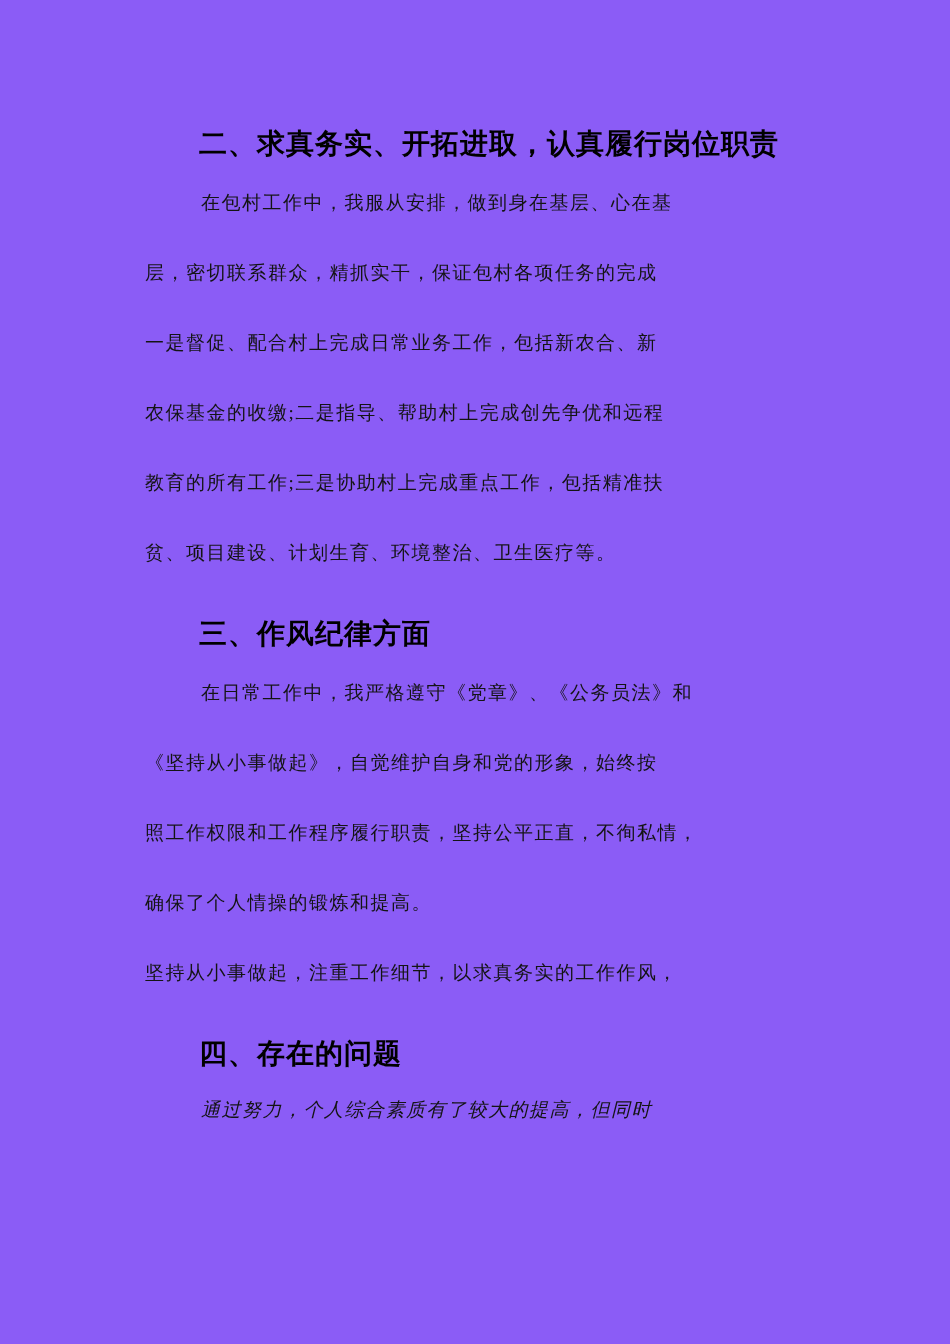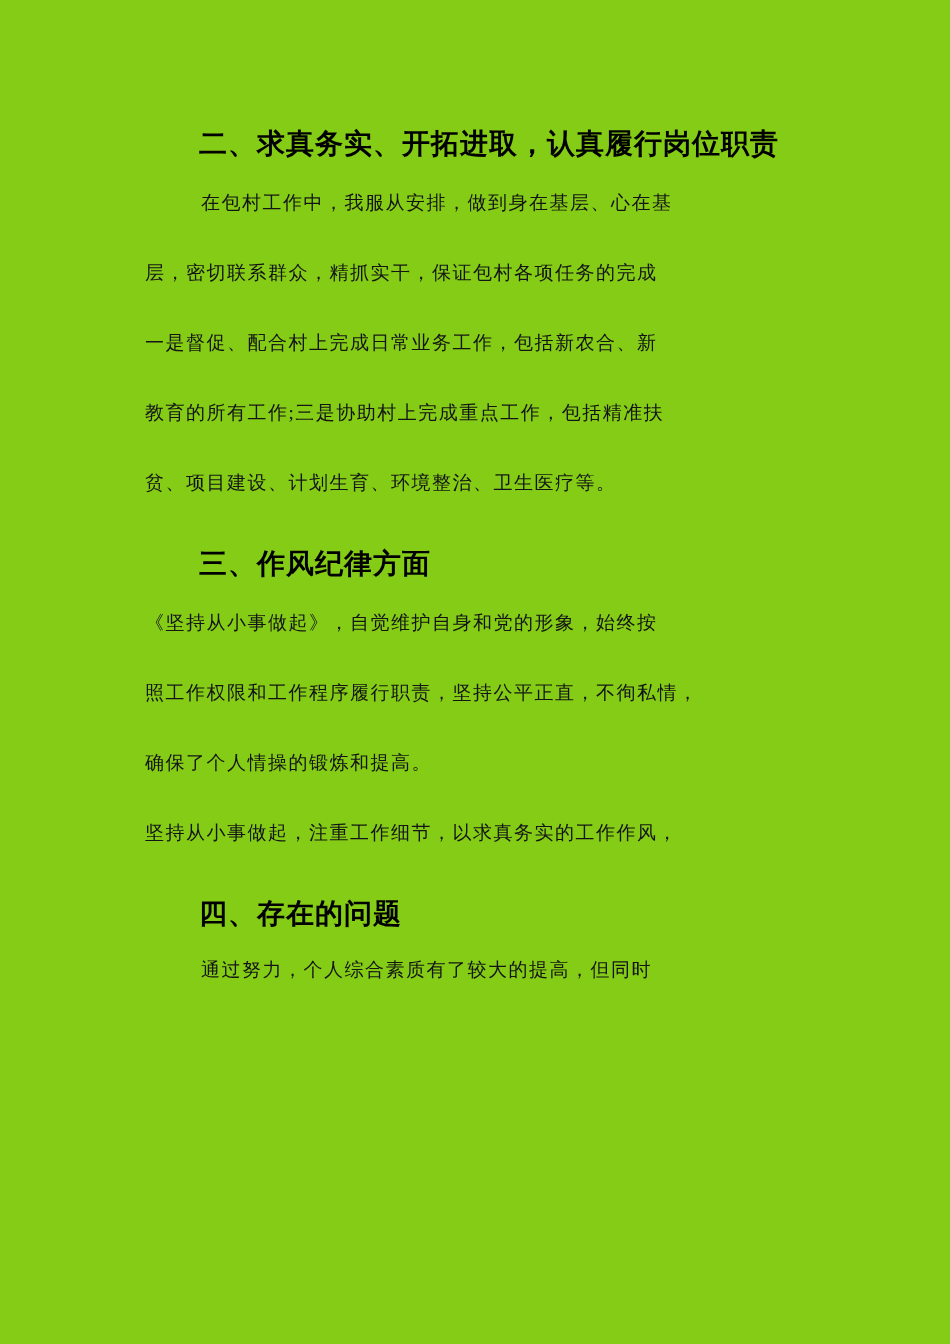--- a/index.html
+++ b/index.html
@@ -11,7 +11,7 @@
     position: relative;
     width: 950px;
     height: 1344px;
-    background: #84cc16;
+    background: #8b5cf6;
     overflow: hidden;
     box-sizing: border-box;
     padding: 120px 60px 0 145px;

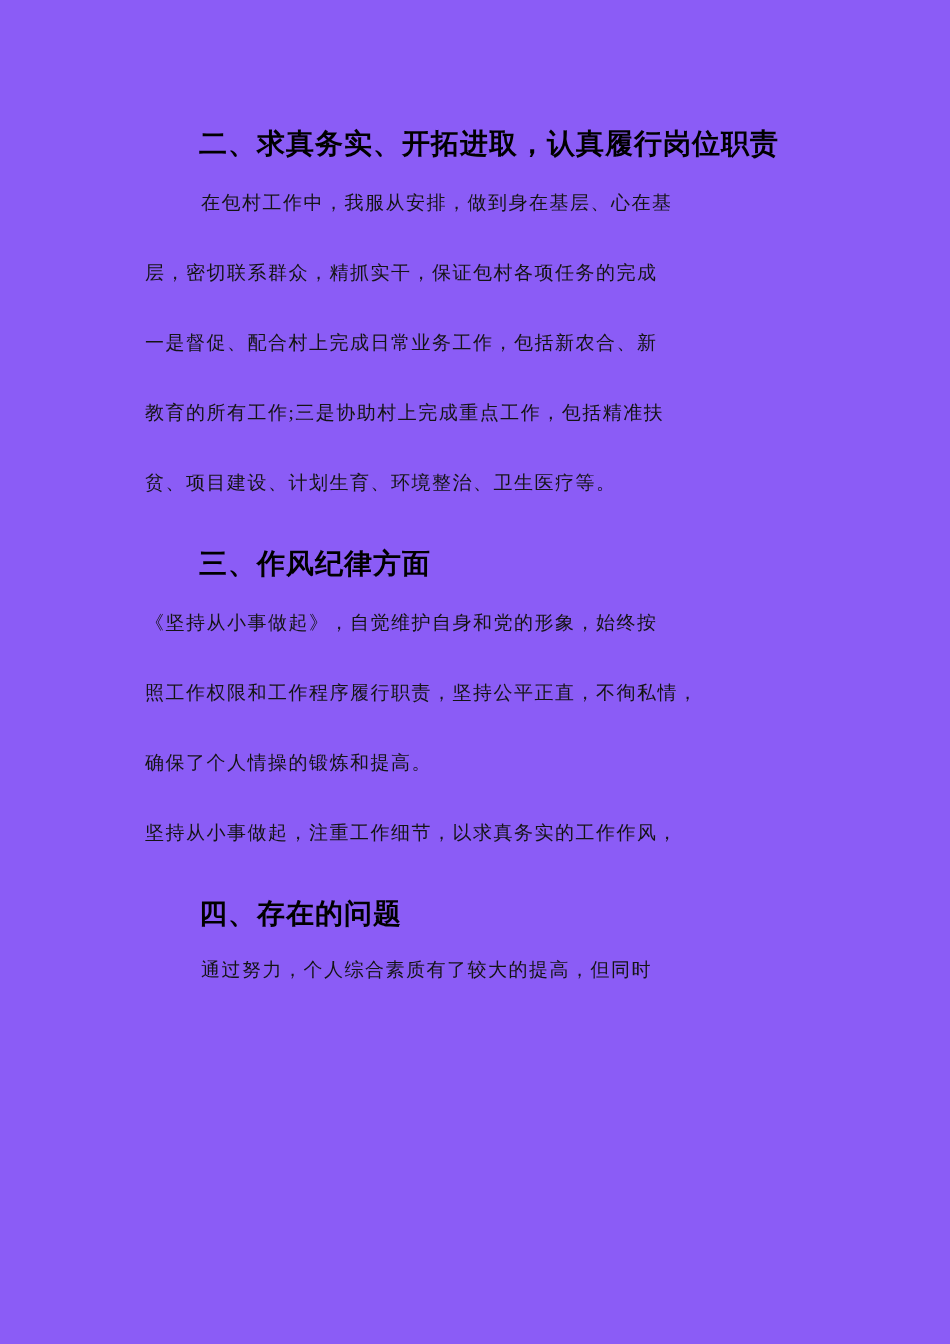--- a/index.html
+++ b/index.html
@@ -70,6 +70,7 @@
     <div class="line indent">在包村工作中，我服从安排，做到身在基层、心在基</div>
     <div class="line">层，密切联系群众，精抓实干，保证包村各项任务的完成</div>
     <div class="line">一是督促、配合村上完成日常业务工作，包括新农合、新</div>
+    <div class="line">农保基金的收缴;二是指导、帮助村上完成创先争优和远程</div>
     <div class="line">教育的所有工作;三是协助村上完成重点工作，包括精准扶</div>
     <div class="line">贫、项目建设、计划生育、环境整治、卫生医疗等。</div>
   </div>

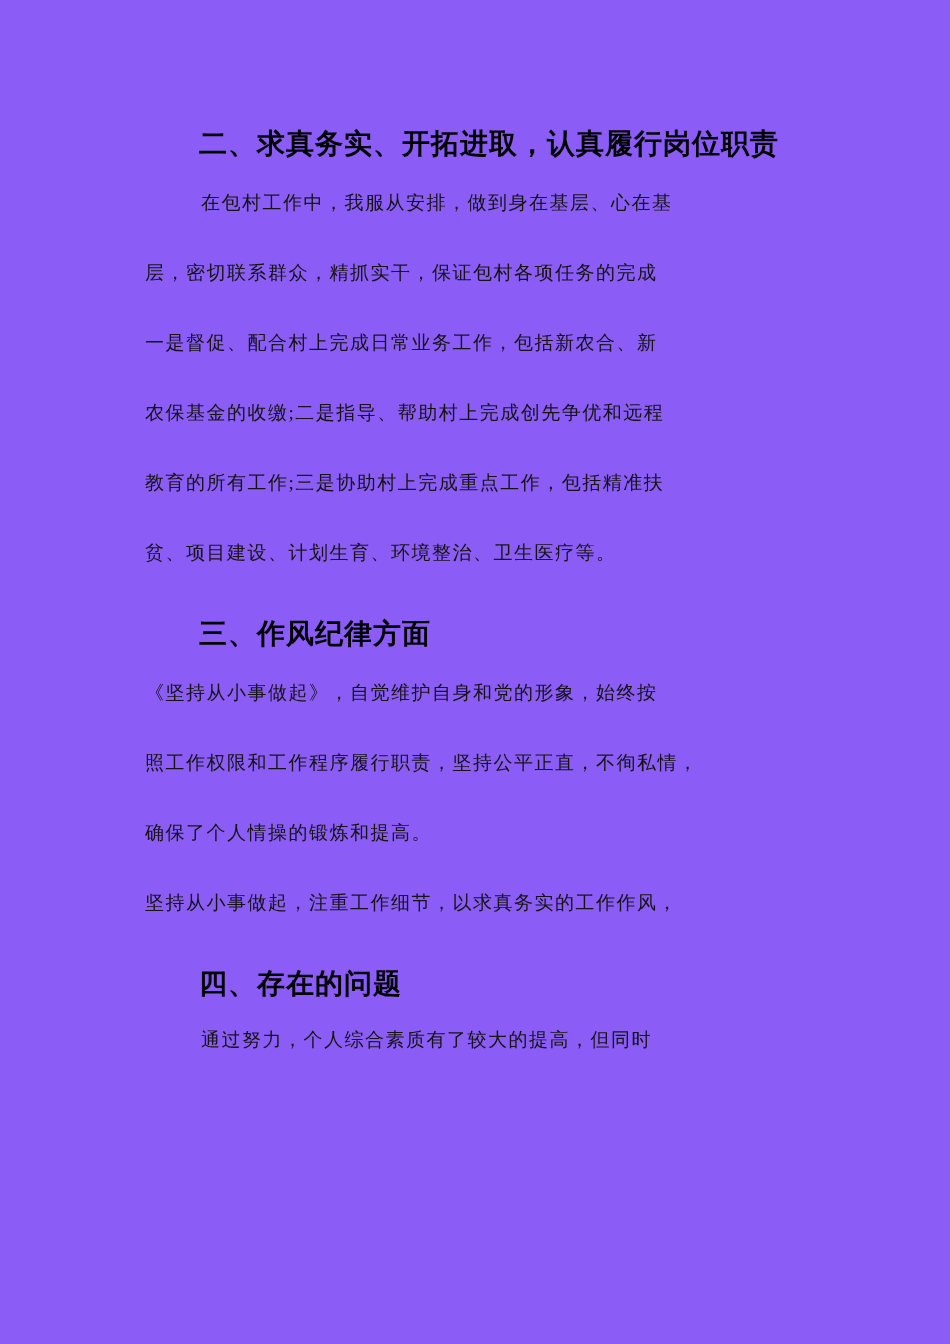--- a/index.html
+++ b/index.html
@@ -78,6 +78,7 @@
   <div class="section-heading heading-3">三、作风纪律方面</div>
 
   <div class="para">
+    <div class="line indent">在日常工作中，我严格遵守《党章》、《公务员法》和</div>
     <div class="line">《坚持从小事做起》，自觉维护自身和党的形象，始终按</div>
     <div class="line">照工作权限和工作程序履行职责，坚持公平正直，不徇私情，</div>
     <div class="line">确保了个人情操的锻炼和提高。</div>

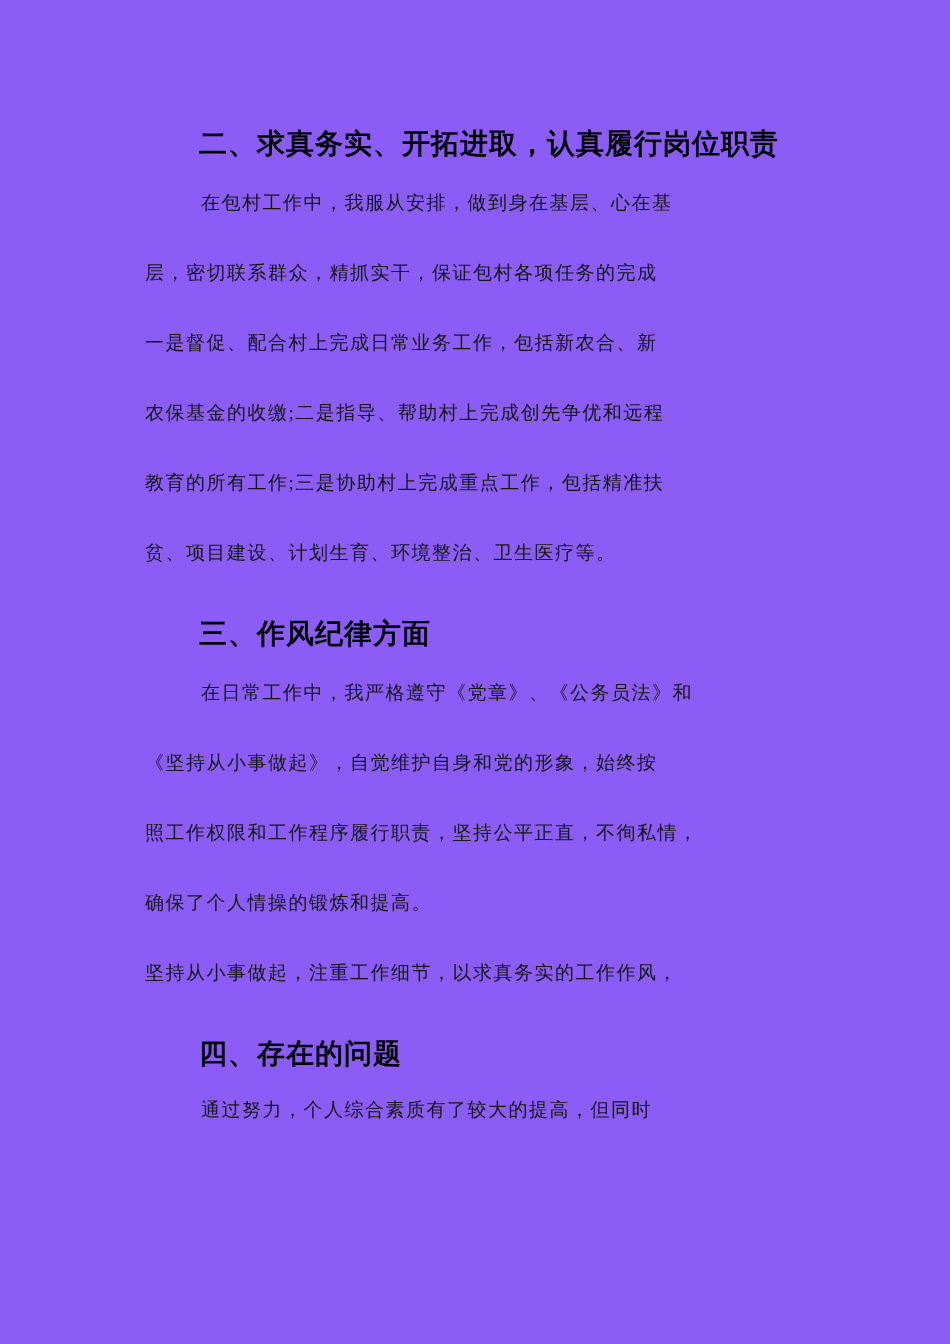--- a/index.html
+++ b/index.html
@@ -54,6 +54,7 @@
   }
   .para-tight {
     margin-top: 8px;
+    font-style: italic;
   }
   .para-tight .line {
     height: 47px;

